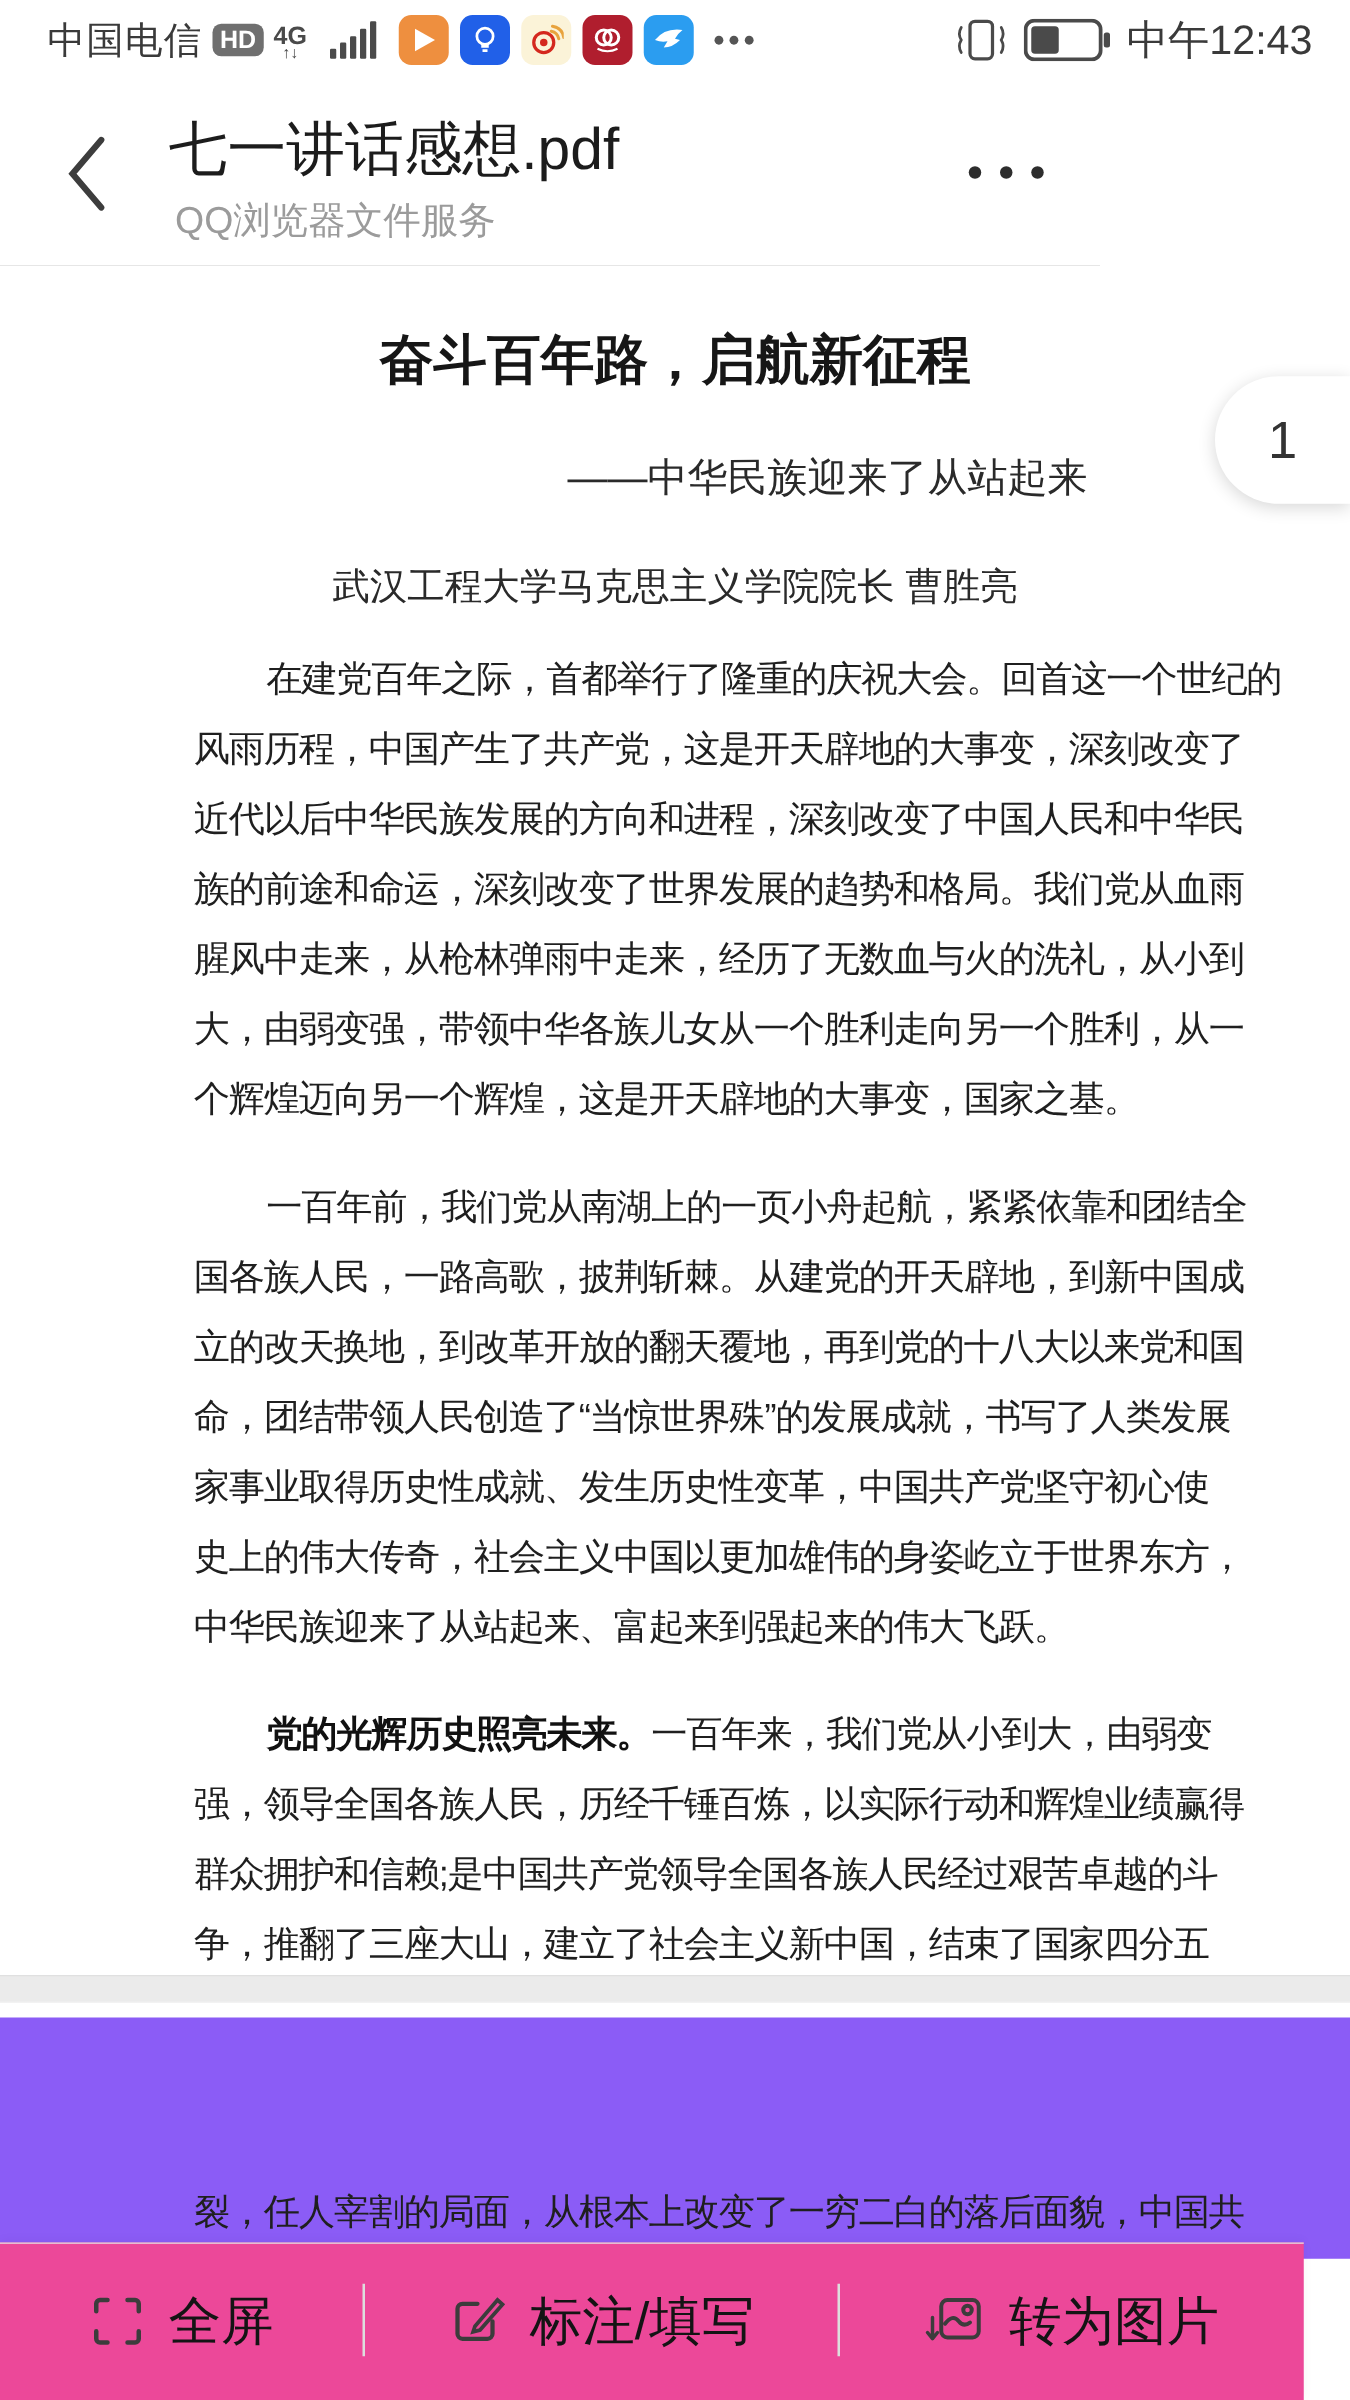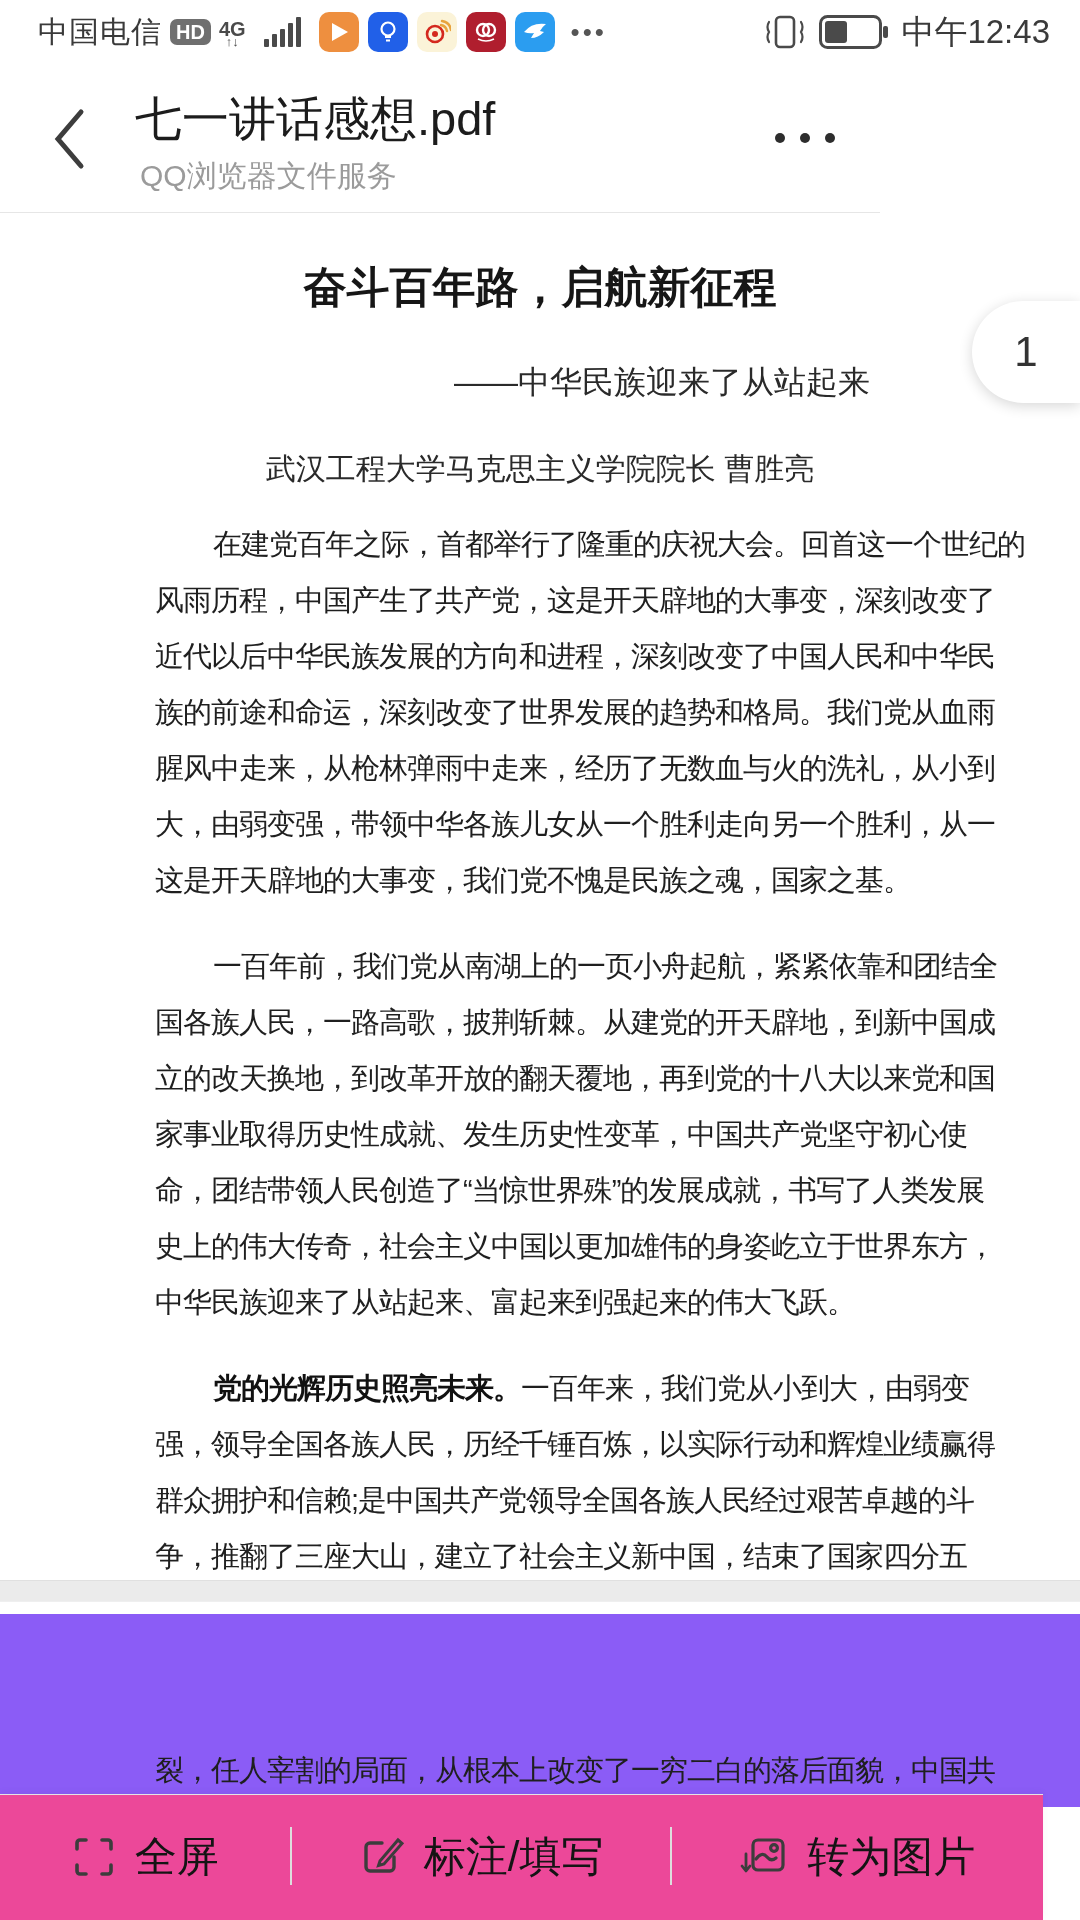--- a/index.html
+++ b/index.html
@@ -175,7 +175,7 @@
           <div class="line">族的前途和命运，深刻改变了世界发展的趋势和格局。我们党从血雨</div>
           <div class="line">腥风中走来，从枪林弹雨中走来，经历了无数血与火的洗礼，从小到</div>
           <div class="line">大，由弱变强，带领中华各族儿女从一个胜利走向另一个胜利，从一</div>
-          <div class="line">这是开天辟地的大事变，我们党不愧是民族之魂，国家之基。</div>
+          <div class="line">个辉煌迈向另一个辉煌，这是开天辟地的大事变，国家之基。</div>
         </div>
         <div class="para">
           <div class="line indent">一百年前，我们党从南湖上的一页小舟起航，紧紧依靠和团结全</div>

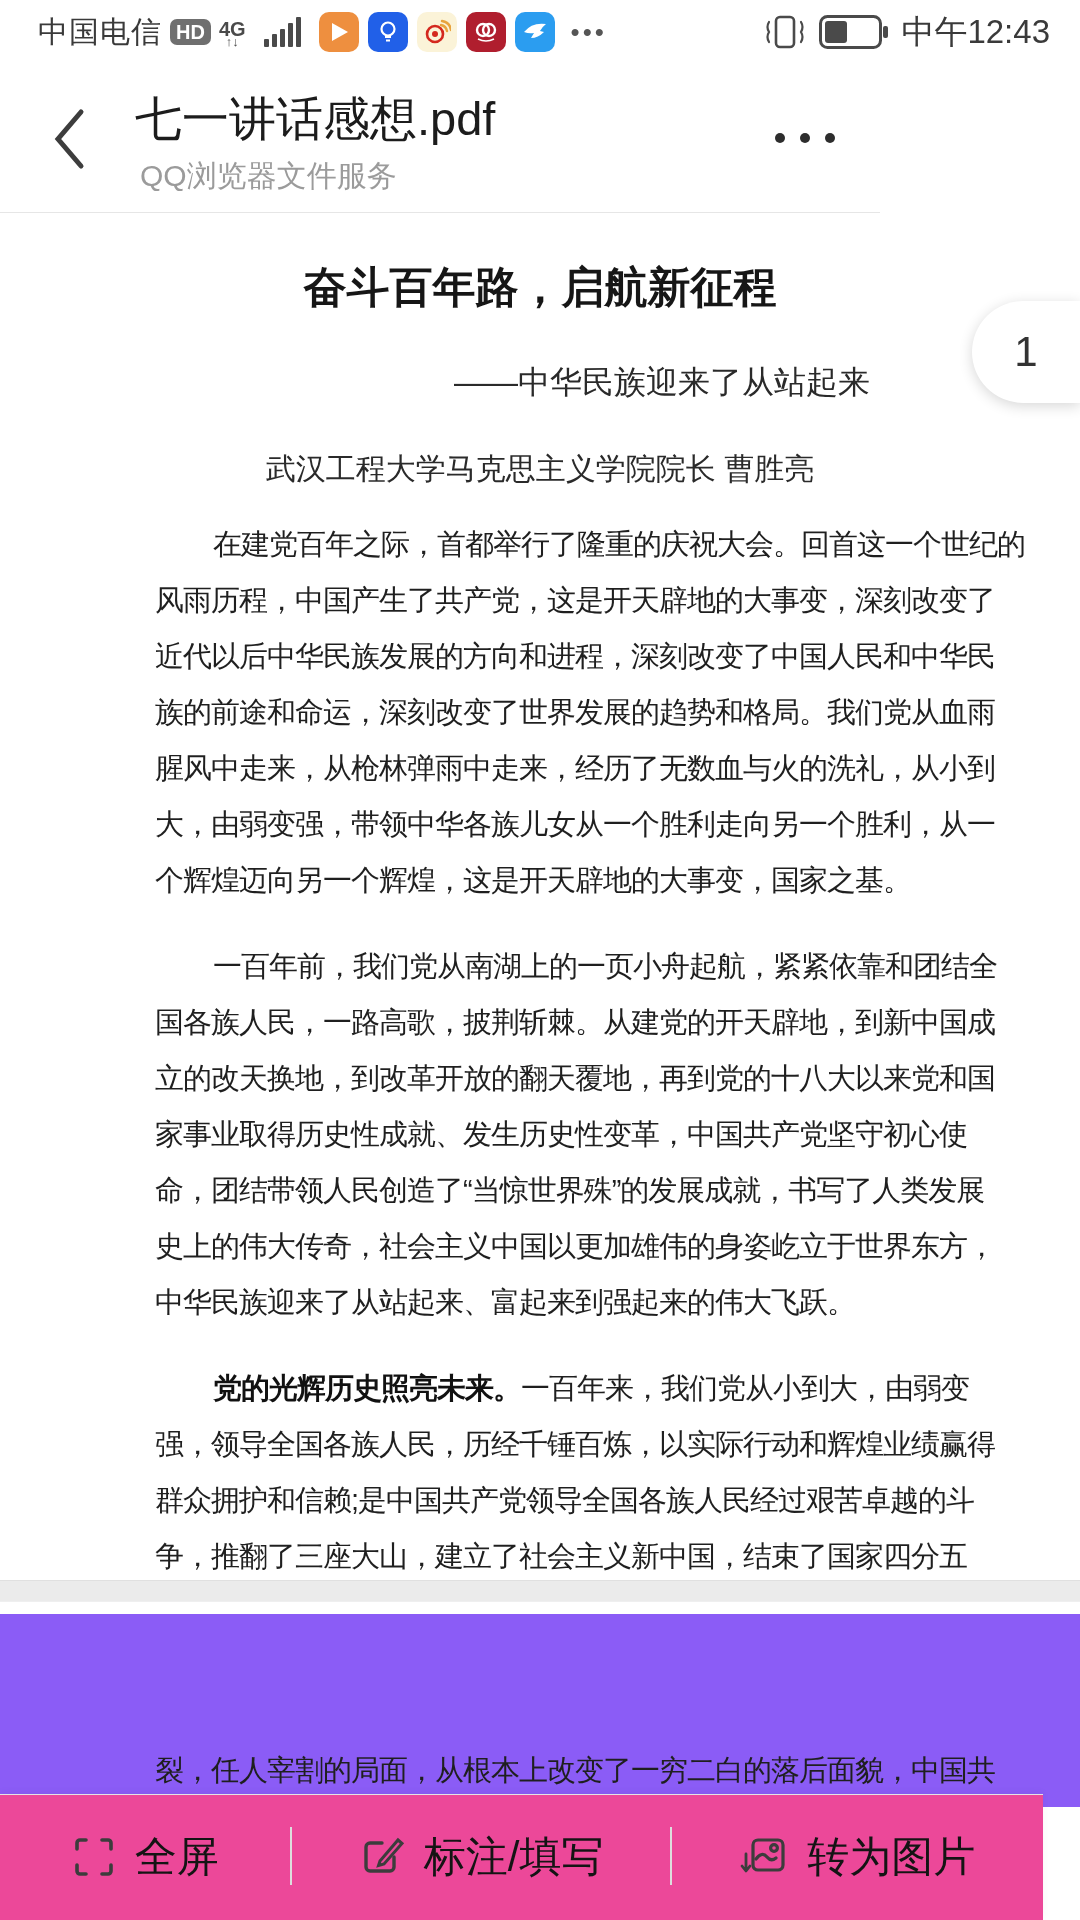--- a/index.html
+++ b/index.html
@@ -181,8 +181,8 @@
           <div class="line indent">一百年前，我们党从南湖上的一页小舟起航，紧紧依靠和团结全</div>
           <div class="line">国各族人民，一路高歌，披荆斩棘。从建党的开天辟地，到新中国成</div>
           <div class="line">立的改天换地，到改革开放的翻天覆地，再到党的十八大以来党和国</div>
+          <div class="line">命，团结带领人民创造了“当惊世界殊”的发展成就，书写了人类发展</div>
           <div class="line">家事业取得历史性成就、发生历史性变革，中国共产党坚守初心使</div>
-          <div class="line">命，团结带领人民创造了“当惊世界殊”的发展成就，书写了人类发展</div>
           <div class="line">史上的伟大传奇，社会主义中国以更加雄伟的身姿屹立于世界东方，</div>
           <div class="line">中华民族迎来了从站起来、富起来到强起来的伟大飞跃。</div>
         </div>

